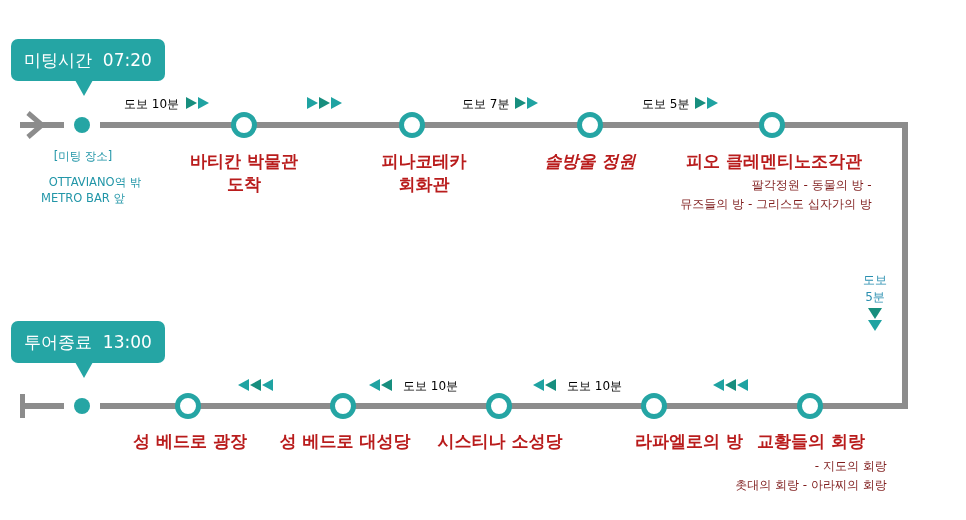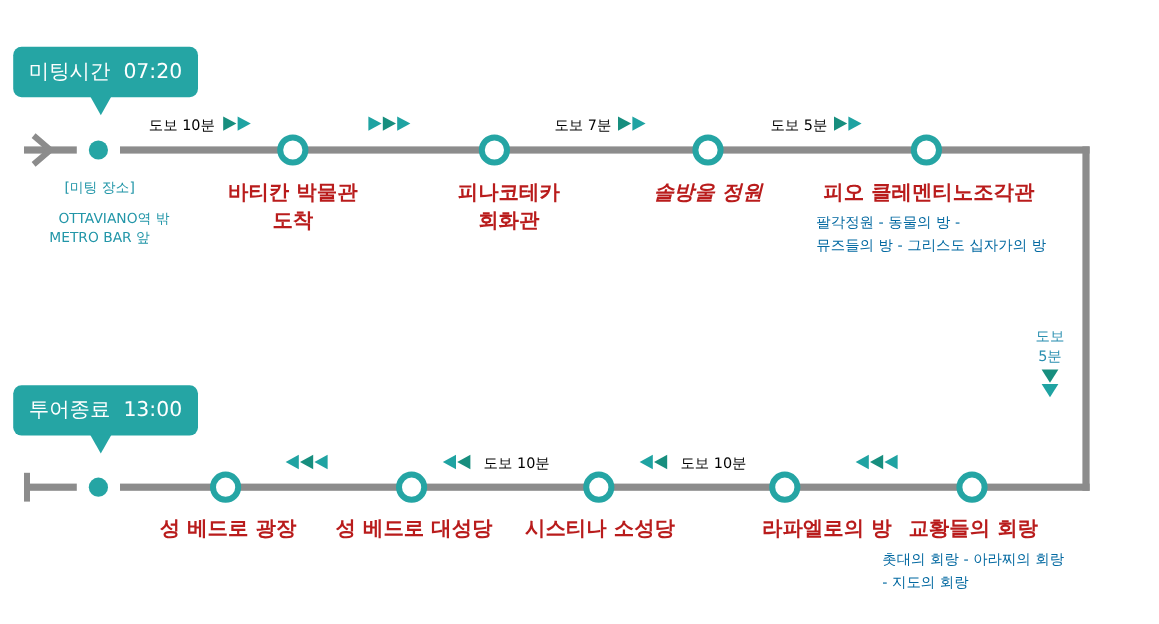--- a/index.html
+++ b/index.html
@@ -16,7 +16,7 @@
           border:5px solid #25a5a4; }
   .label { position:absolute; color:#b91c1c; font-size:17px; font-weight:bold; text-align:center;
            line-height:23px; white-space:nowrap; transform:translateX(-50%); }
-  .sub { position:absolute; color:#0369a1; font-size:12px; text-align:left; line-height:19px;
+  .sub { position:absolute; color:#7f1d1d; font-size:12px; text-align:right; line-height:19px;
          white-space:nowrap; transform:translateX(-50%); }
   .teal-text { position:absolute; color:#2296a8; font-size:11.5px; text-align:center;
                line-height:21px; white-space:nowrap; transform:translateX(-50%); }

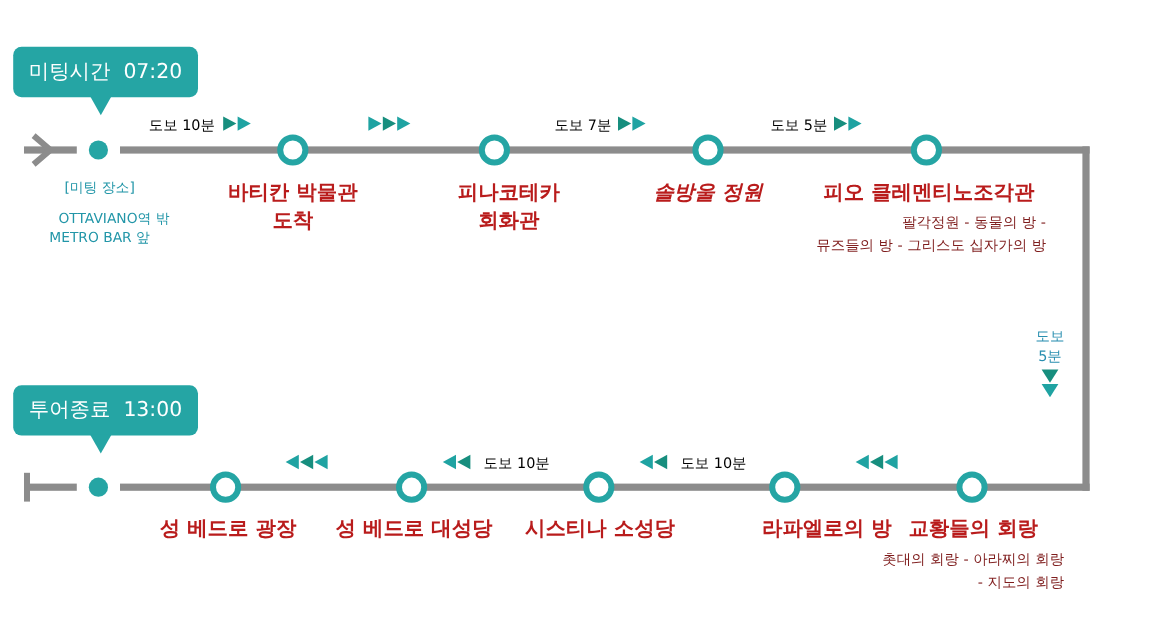--- a/index.html
+++ b/index.html
@@ -147,8 +147,8 @@
   <div>교황들의 회랑</div>
 </div>
 <div class="sub" style="left:811px; top:457px;">
+  <div>- 지도의 회랑</div>
   <div>촛대의 회랑 - 아라찌의 회랑</div>
-  <div>- 지도의 회랑</div>
 </div>
 
 <div class="arrows" style="left:238px; top:379px;">

